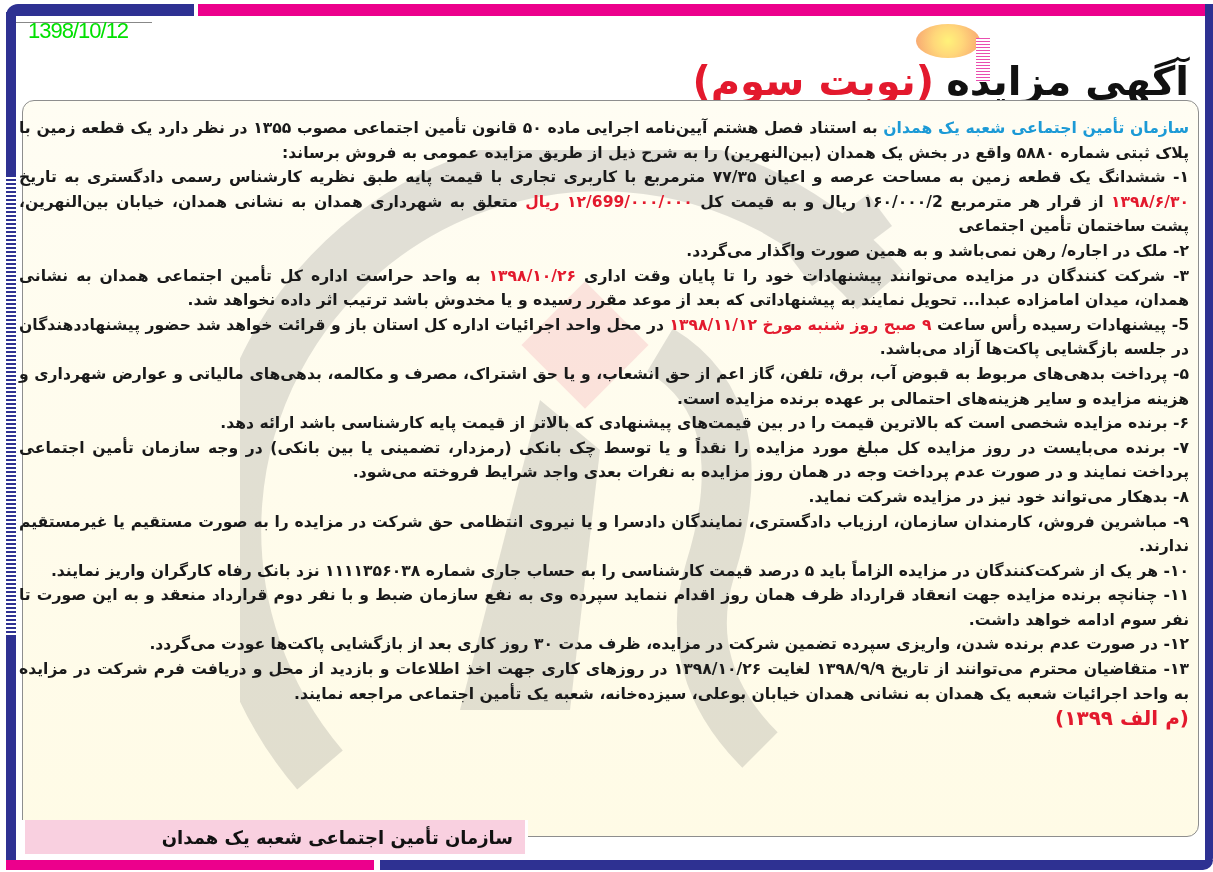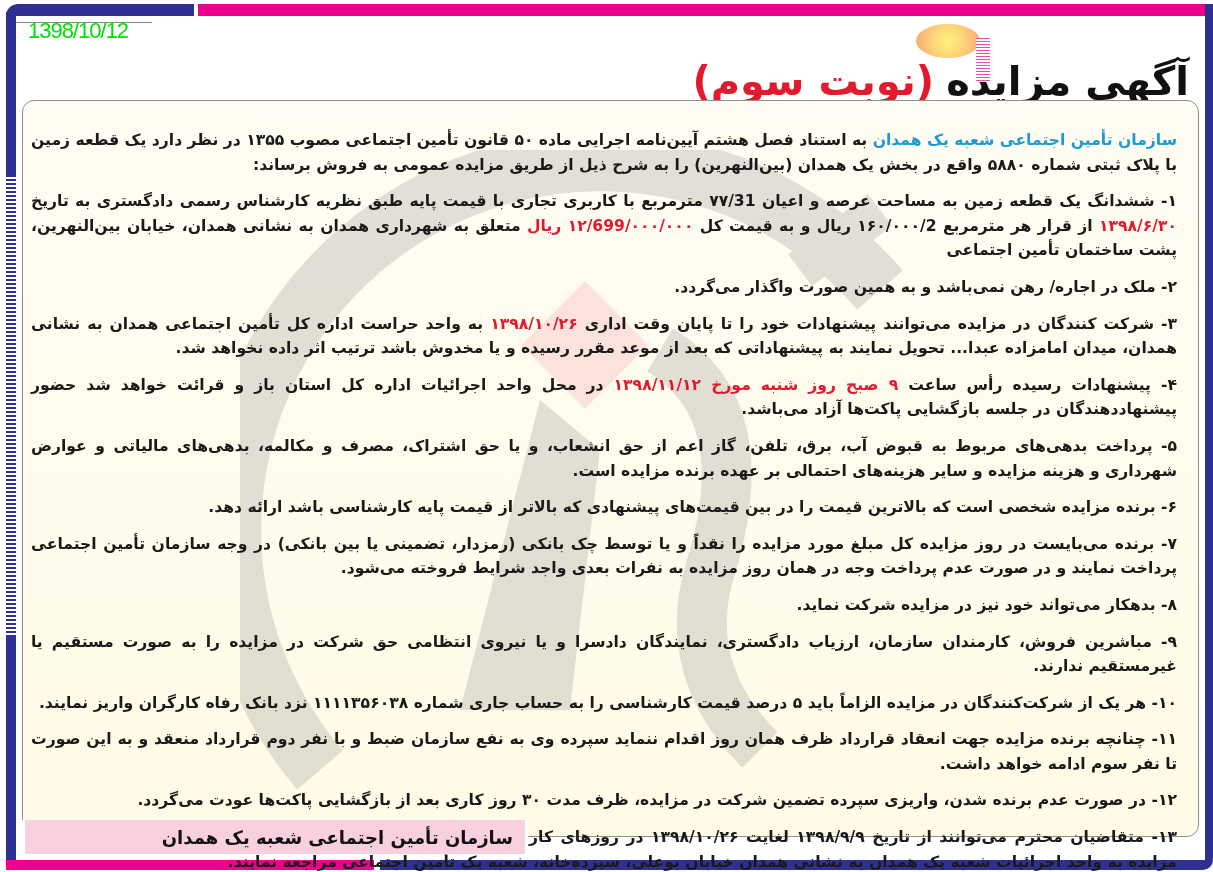--- a/index.html
+++ b/index.html
@@ -30,7 +30,7 @@
   .watermark{position:absolute;left:240px;top:150px;width:720px;height:660px;opacity:0.22;pointer-events:none;}
   .text{position:absolute;right:24px;top:116px;width:1170px;direction:rtl;text-align:justify;
         font-family:"DejaVu Sans",sans-serif;font-weight:bold;font-size:15.6px;line-height:24.6px;color:#1a1a1a;}
-  .text p{margin:12px;}
+  .text p{margin:0;}
   .hl-blue{color:#1c9ad6;}
   .hl-red{color:#e3192d;}
   .ref{color:#e3192d;font-size:20px;}

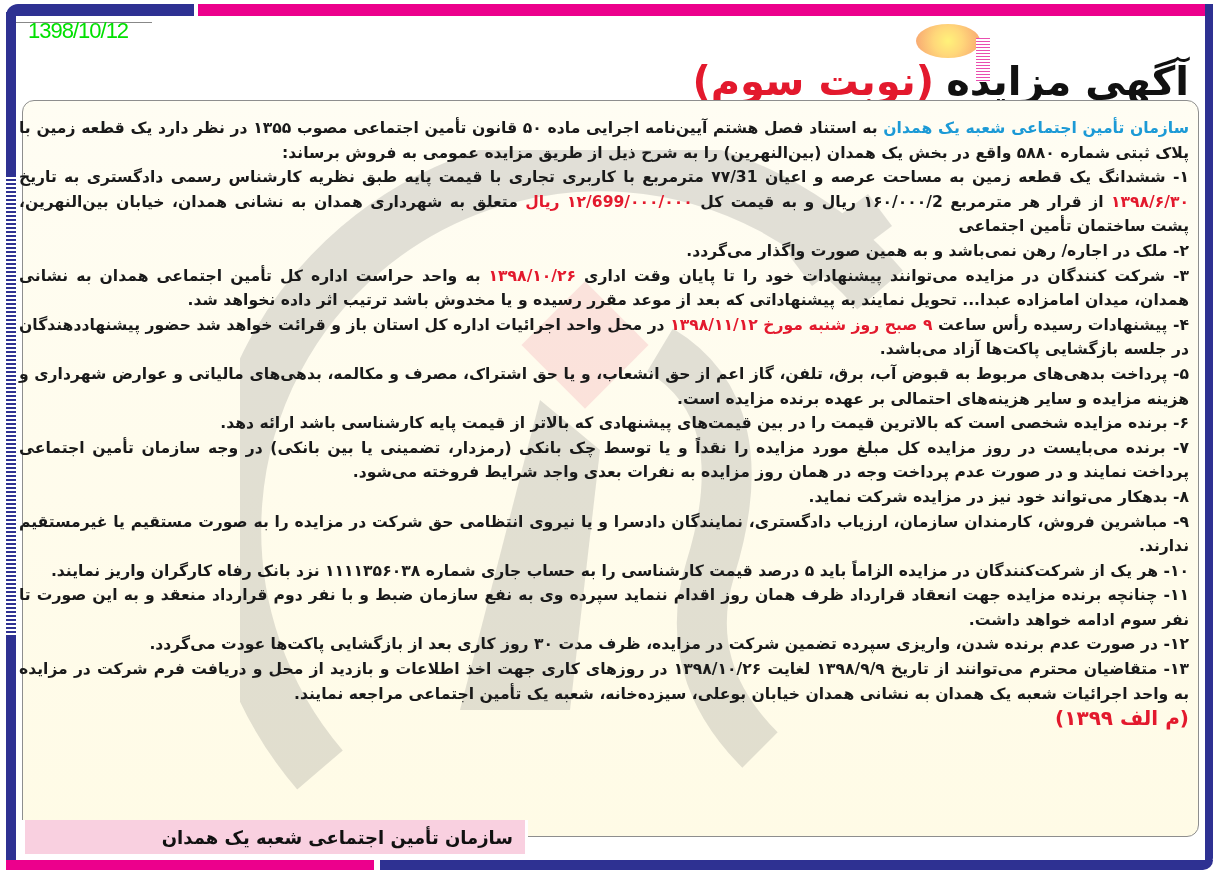--- a/index.html
+++ b/index.html
@@ -75,7 +75,7 @@
 
 <div class="text">
   <p><span class="hl-blue">سازمان تأمین اجتماعی شعبه یک همدان</span><span> به استناد فصل هشتم آیین‌نامه اجرایی ماده ۵۰ قانون تأمین اجتماعی مصوب ۱۳۵۵ در نظر دارد یک قطعه زمین با پلاک ثبتی شماره ۵۸۸۰ واقع در بخش یک همدان (بین‌النهرین) را به شرح ذیل از طریق مزایده عمومی به فروش برساند:</span></p>
-  <p><span>۱- ششدانگ یک قطعه زمین به مساحت عرصه و اعیان ۷۷/31 مترمربع با کاربری تجاری با قیمت پایه طبق نظریه کارشناس رسمی دادگستری به تاریخ </span><span class="hl-red">۱۳۹۸/۶/۳۰</span><span> از قرار هر مترمربع ۱۶۰/۰۰۰/2 ریال و به قیمت کل </span><span class="hl-red">۱۲/699/۰۰۰/۰۰۰ ریال</span><span> متعلق به شهرداری همدان به نشانی همدان، خیابان بین‌النهرین، پشت ساختمان تأمین اجتماعی</span></p>
+  <p><span>۱- ششدانگ یک قطعه زمین به مساحت عرصه و اعیان ۷۷/۳۵ مترمربع با کاربری تجاری با قیمت پایه طبق نظریه کارشناس رسمی دادگستری به تاریخ </span><span class="hl-red">۱۳۹۸/۶/۳۰</span><span> از قرار هر مترمربع ۱۶۰/۰۰۰/2 ریال و به قیمت کل </span><span class="hl-red">۱۲/699/۰۰۰/۰۰۰ ریال</span><span> متعلق به شهرداری همدان به نشانی همدان، خیابان بین‌النهرین، پشت ساختمان تأمین اجتماعی</span></p>
   <p>۲- ملک در اجاره/ رهن نمی‌باشد و به همین صورت واگذار می‌گردد.</p>
   <p><span>۳- شرکت کنندگان در مزایده می‌توانند پیشنهادات خود را تا پایان وقت اداری </span><span class="hl-red">۱۳۹۸/۱۰/۲۶</span><span> به واحد حراست اداره کل تأمین اجتماعی همدان به نشانی همدان، میدان امامزاده عبدا... تحویل نمایند به پیشنهاداتی که بعد از موعد مقرر رسیده و یا مخدوش باشد ترتیب اثر داده نخواهد شد.</span></p>
   <p><span>۴- پیشنهادات رسیده رأس ساعت </span><span class="hl-red">۹ صبح روز شنبه مورخ ۱۳۹۸/۱۱/۱۲</span><span> در محل واحد اجرائیات اداره کل استان باز و قرائت خواهد شد حضور پیشنهاددهندگان در جلسه بازگشایی پاکت‌ها آزاد می‌باشد.</span></p>

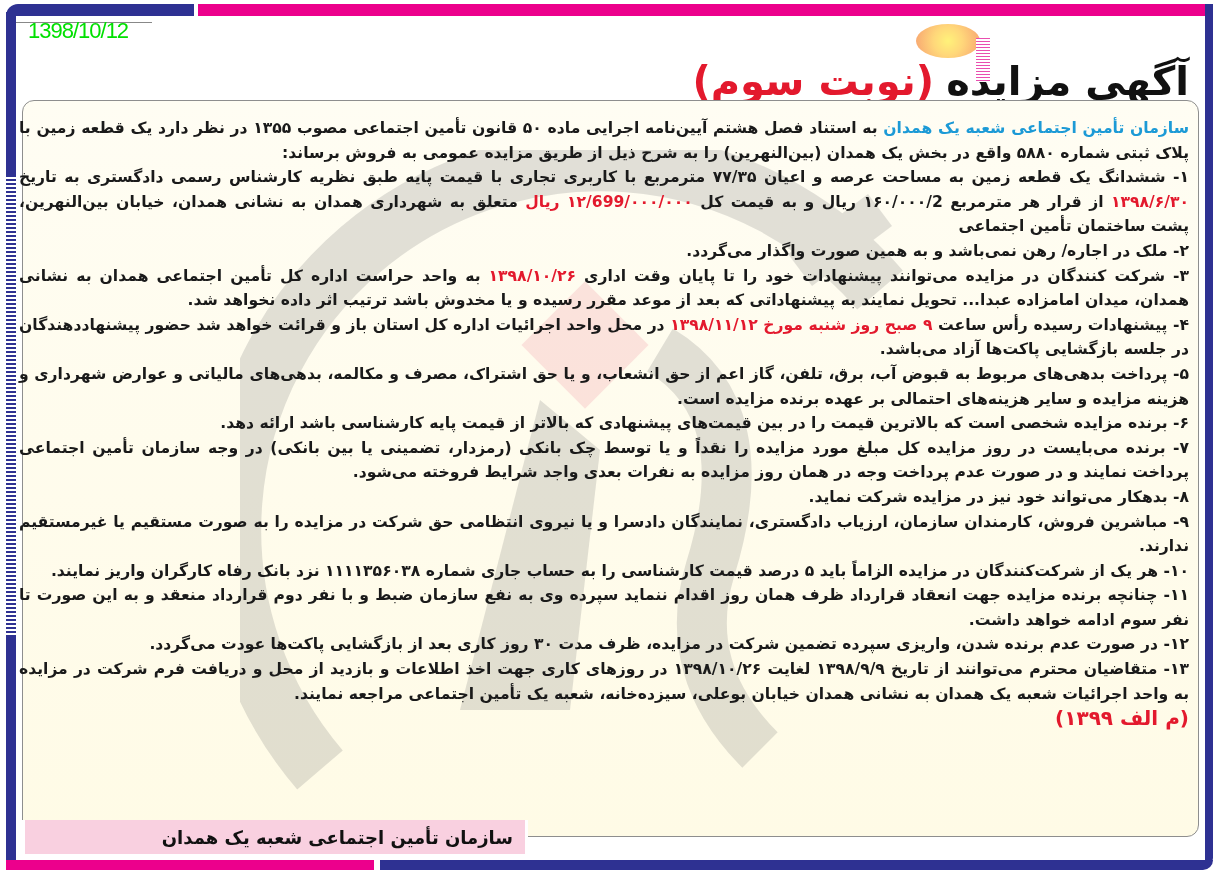--- a/index.html
+++ b/index.html
@@ -78,7 +78,7 @@
   <p><span>۱- ششدانگ یک قطعه زمین به مساحت عرصه و اعیان ۷۷/۳۵ مترمربع با کاربری تجاری با قیمت پایه طبق نظریه کارشناس رسمی دادگستری به تاریخ </span><span class="hl-red">۱۳۹۸/۶/۳۰</span><span> از قرار هر مترمربع ۱۶۰/۰۰۰/2 ریال و به قیمت کل </span><span class="hl-red">۱۲/699/۰۰۰/۰۰۰ ریال</span><span> متعلق به شهرداری همدان به نشانی همدان، خیابان بین‌النهرین، پشت ساختمان تأمین اجتماعی</span></p>
   <p>۲- ملک در اجاره/ رهن نمی‌باشد و به همین صورت واگذار می‌گردد.</p>
   <p><span>۳- شرکت کنندگان در مزایده می‌توانند پیشنهادات خود را تا پایان وقت اداری </span><span class="hl-red">۱۳۹۸/۱۰/۲۶</span><span> به واحد حراست اداره کل تأمین اجتماعی همدان به نشانی همدان، میدان امامزاده عبدا... تحویل نمایند به پیشنهاداتی که بعد از موعد مقرر رسیده و یا مخدوش باشد ترتیب اثر داده نخواهد شد.</span></p>
-  <p><span>۴- پیشنهادات رسیده رأس ساعت </span><span class="hl-red">۹ صبح روز شنبه مورخ ۱۳۹۸/۱۱/۱۲</span><span> در محل واحد اجرائیات اداره کل استان باز و قرائت خواهد شد حضور پیشنهاددهندگان در جلسه بازگشایی پاکت‌ها آزاد می‌باشد.</span></p>
+  <p><span>5- پیشنهادات رسیده رأس ساعت </span><span class="hl-red">۹ صبح روز شنبه مورخ ۱۳۹۸/۱۱/۱۲</span><span> در محل واحد اجرائیات اداره کل استان باز و قرائت خواهد شد حضور پیشنهاددهندگان در جلسه بازگشایی پاکت‌ها آزاد می‌باشد.</span></p>
   <p>۵- پرداخت بدهی‌های مربوط به قبوض آب، برق، تلفن، گاز اعم از حق انشعاب، و یا حق اشتراک، مصرف و مکالمه، بدهی‌های مالیاتی و عوارض شهرداری و هزینه مزایده و سایر هزینه‌های احتمالی بر عهده برنده مزایده است.</p>
   <p>۶- برنده مزایده شخصی است که بالاترین قیمت را در بین قیمت‌های پیشنهادی که بالاتر از قیمت پایه کارشناسی باشد ارائه دهد.</p>
   <p>۷- برنده می‌بایست در روز مزایده کل مبلغ مورد مزایده را نقداً و یا توسط چک بانکی (رمزدار، تضمینی یا بین بانکی) در وجه سازمان تأمین اجتماعی پرداخت نمایند و در صورت عدم پرداخت وجه در همان روز مزایده به نفرات بعدی واجد شرایط فروخته می‌شود.</p>

